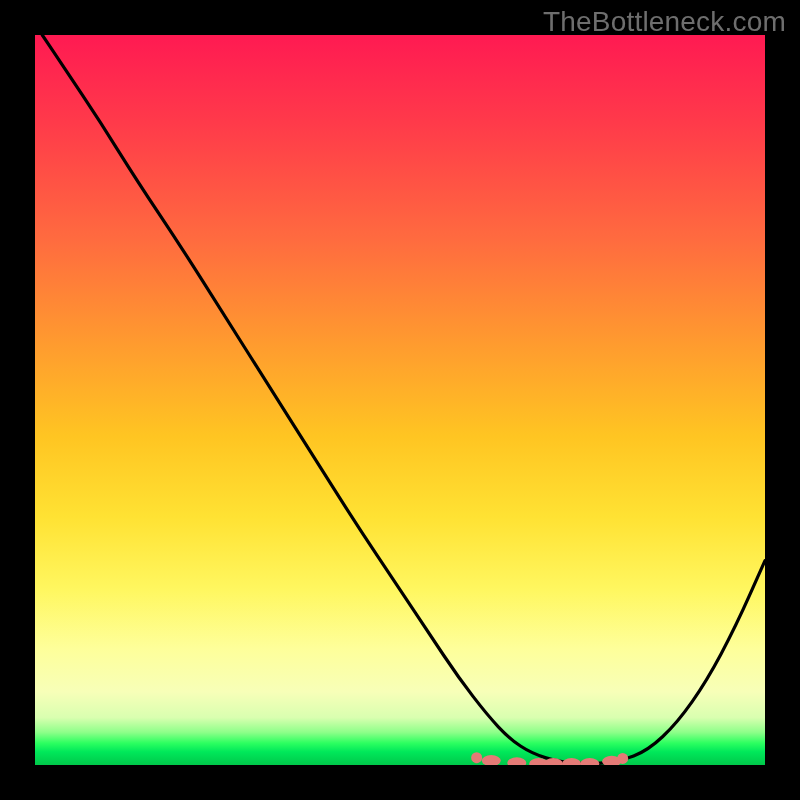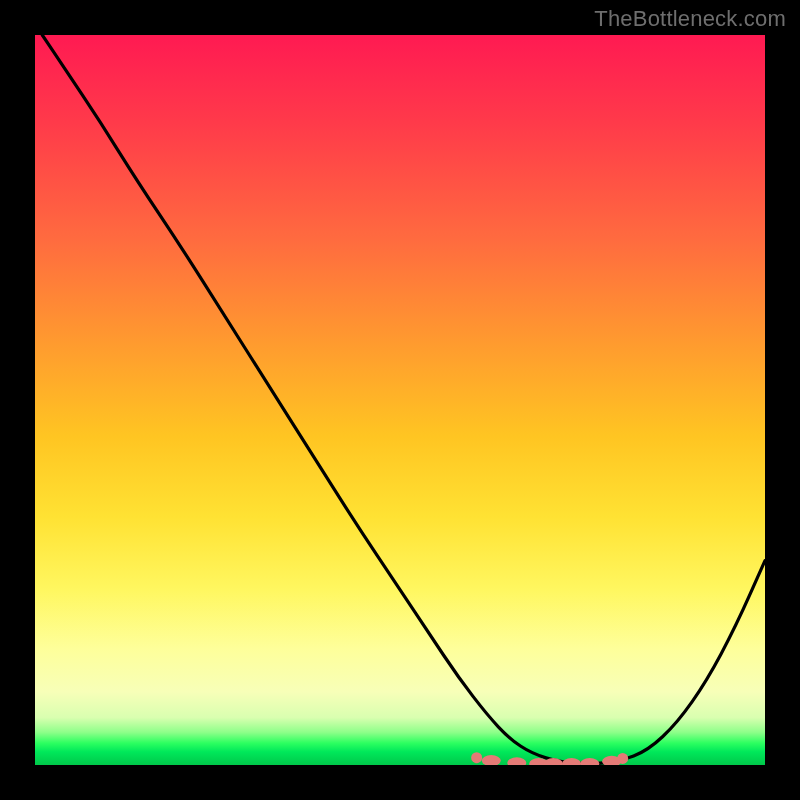--- a/index.html
+++ b/index.html
@@ -55,7 +55,7 @@
     top: 6px;
     right: 14px;
     color: #6e6e6e;
-    font-size: 22px;
+    font-size: 28px;
     letter-spacing: 0.2px;
     white-space: nowrap;
   }

